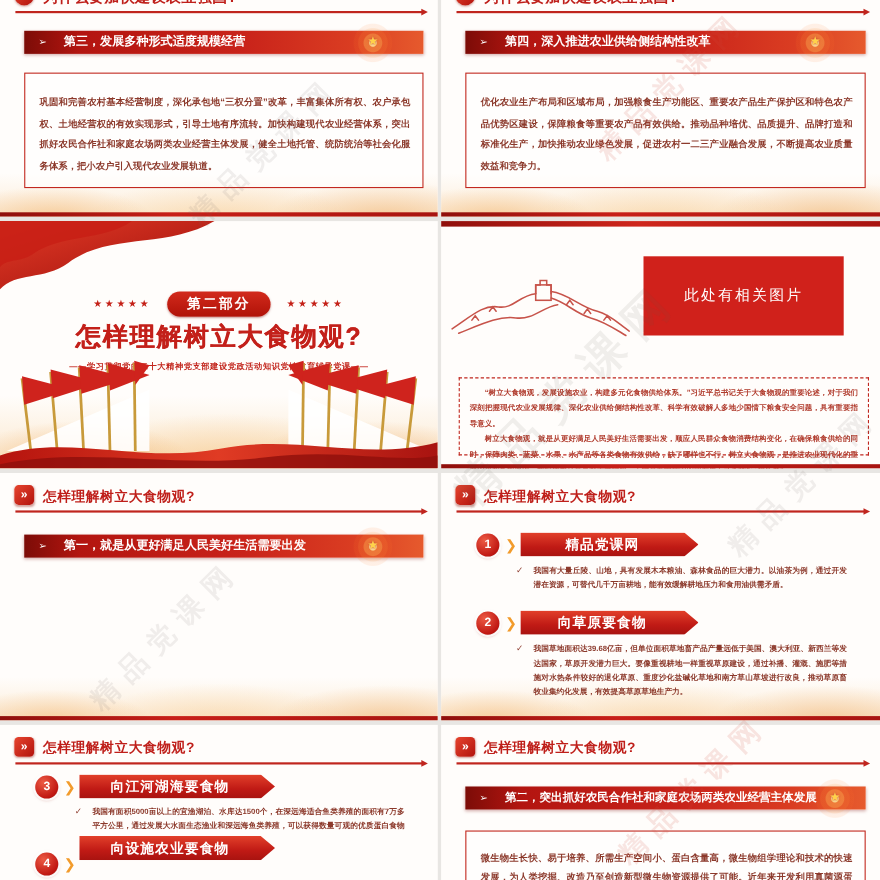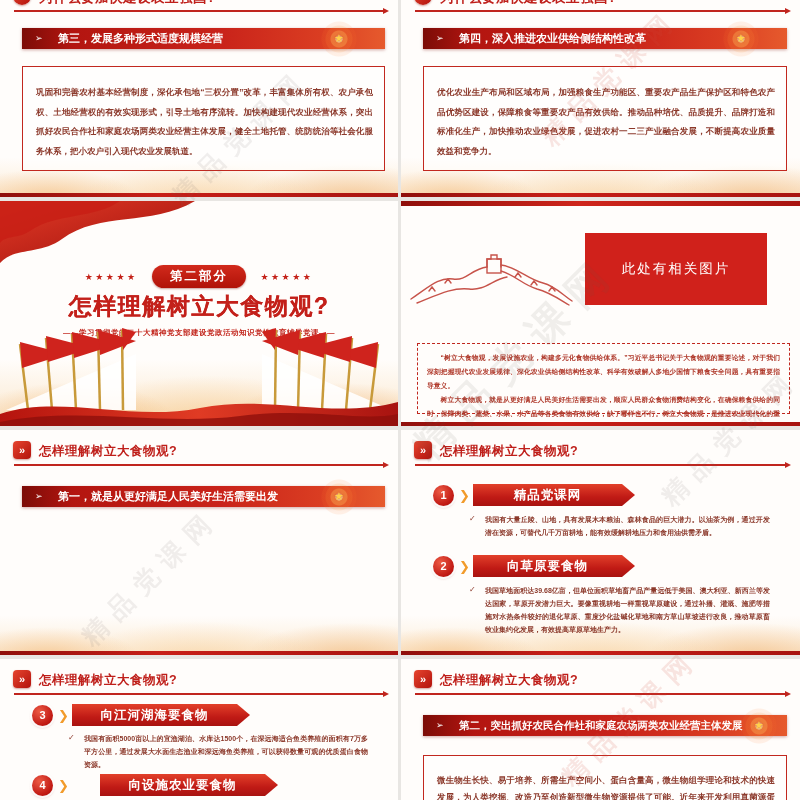--- a/index.html
+++ b/index.html
@@ -355,7 +355,7 @@
     <div>
       <div class="num-circle" style="left:32px;top:116px;">4</div>
       <div class="orange-chev" style="left:58px;top:116px;">❯</div>
-      <div class="arrow-banner" style="left:72px;top:115px;width:178px;margin-left:28px;">向设施农业要食物</div>
+      <div class="arrow-banner" style="left:72px;top:101px;width:178px;">向设施农业要食物</div>
     </div>
   </div>
 </div>

